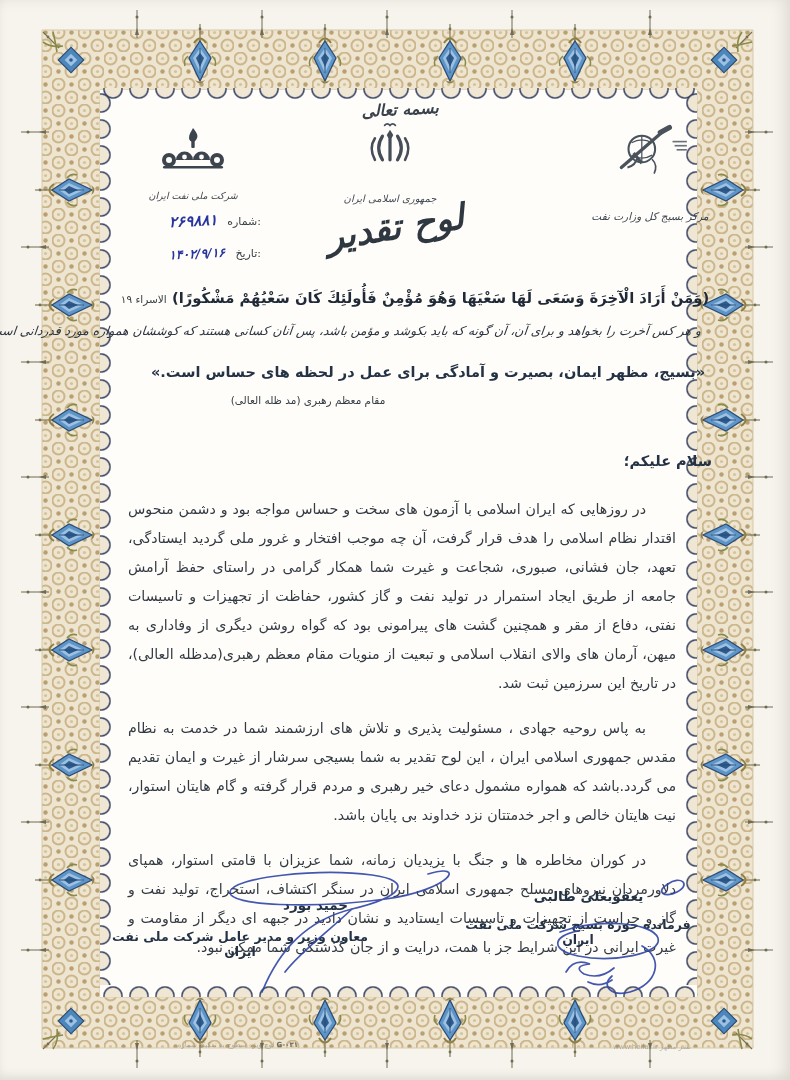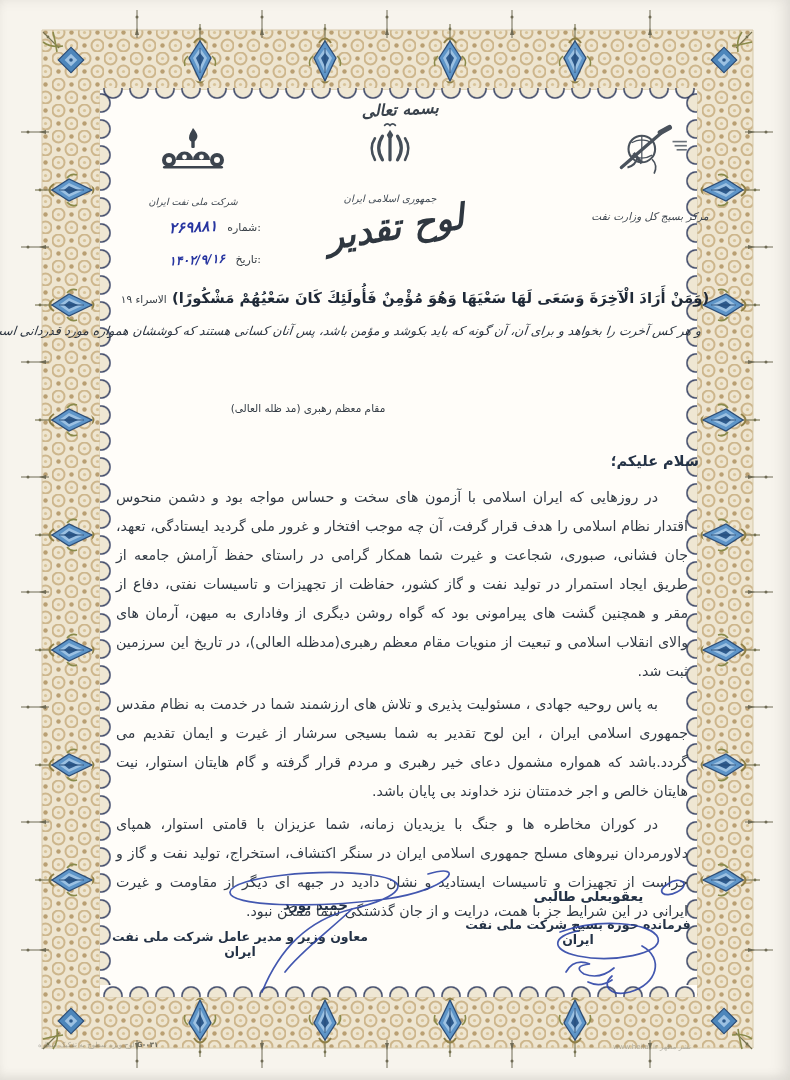--- a/index.html
+++ b/index.html
@@ -34,7 +34,7 @@
               color:#2f3740;transform:rotate(-9deg);letter-spacing:1px;}
 
   .nioc-block{left:125px;top:126px;width:136px;}
-  .nioc-cap{margin-top:14px;font-size:9.5px;font-style:italic;color:#3d454e;}
+  .nioc-cap{margin-top:8px;font-size:9.5px;font-style:italic;color:#3d454e;}
   .num-row{display:flex;flex-direction:row-reverse;justify-content:flex-start;align-items:center;
            gap:10px;margin-top:11px;direction:ltr;}
   .num-label{font-size:11px;color:#3a4148;}

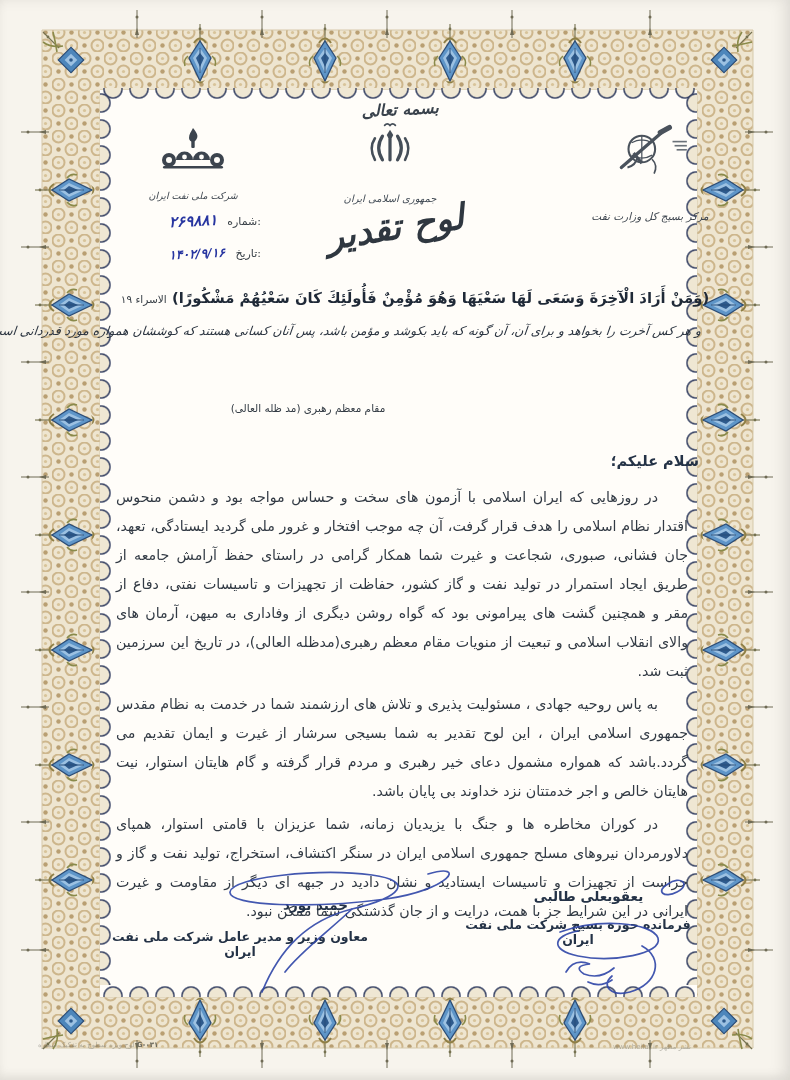--- a/index.html
+++ b/index.html
@@ -256,6 +256,7 @@
   </div>
   <div class="abs translation center rtl">و هر کس آخرت را بخواهد و برای آن، آن گونه که باید بکوشد و مؤمن باشد، پس آنان کسانی هستند که کوششان همواره مورد قدردانی است.</div>
 
+  <div class="abs quote center rtl">«بسیج، مظهر ایمان، بصیرت و آمادگی برای عمل در لحظه های حساس است.»</div>
   <div class="abs attrib center rtl">مقام معظم رهبری (مد ظله العالی)</div>
 
   <div class="abs recipient2 rtl">سلام علیکم؛</div>

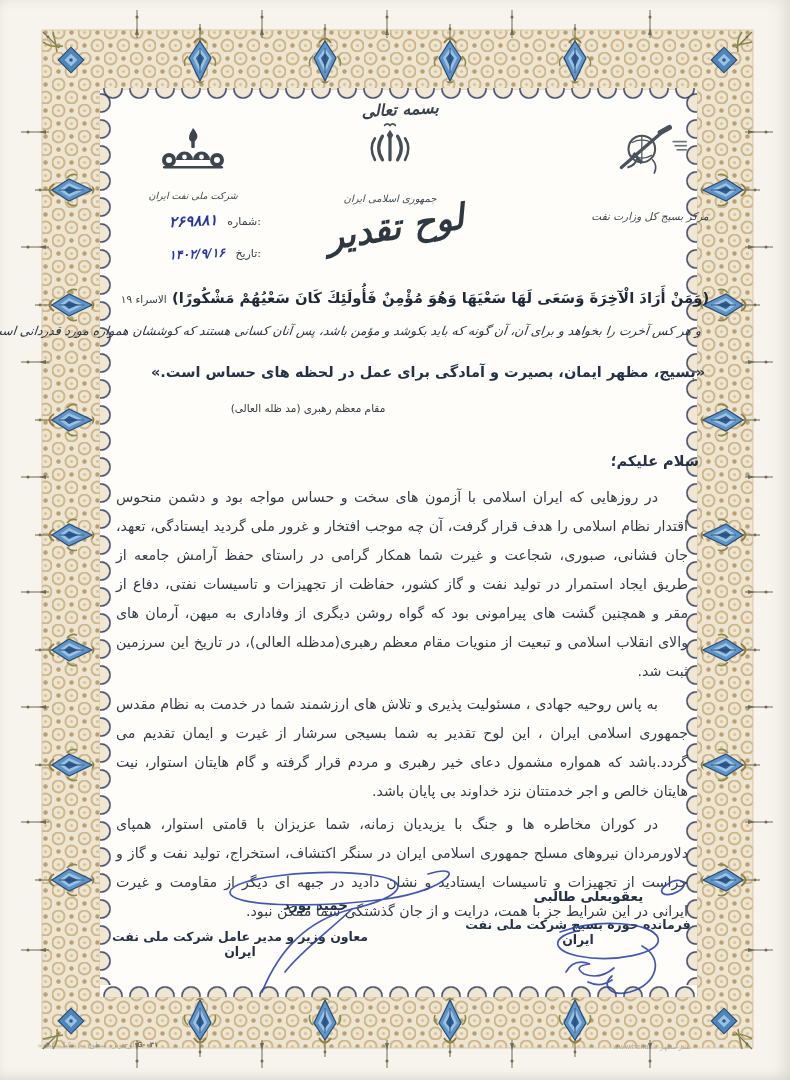--- a/index.html
+++ b/index.html
@@ -52,7 +52,7 @@
                color:#2b3440;transform:skewX(-6deg);}
   .quote{left:100px;top:364px;width:600px;white-space:nowrap;font-weight:bold;font-size:14.5px;
          color:#243246;transform:translateX(28px);}
-  .attrib{left:100px;top:394px;width:600px;font-size:10.5px;color:#333b44;transform:translateX(-92px);margin-top:8px;}
+  .attrib{left:100px;top:394px;width:600px;font-size:10.5px;color:#333b44;transform:translateX(-92px);}
 
   .recipient1{right:93px;top:423px;font-weight:bold;font-size:15px;color:#243246;}
   .recipient2{right:91px;top:453px;font-weight:bold;font-size:14.5px;color:#243246;}

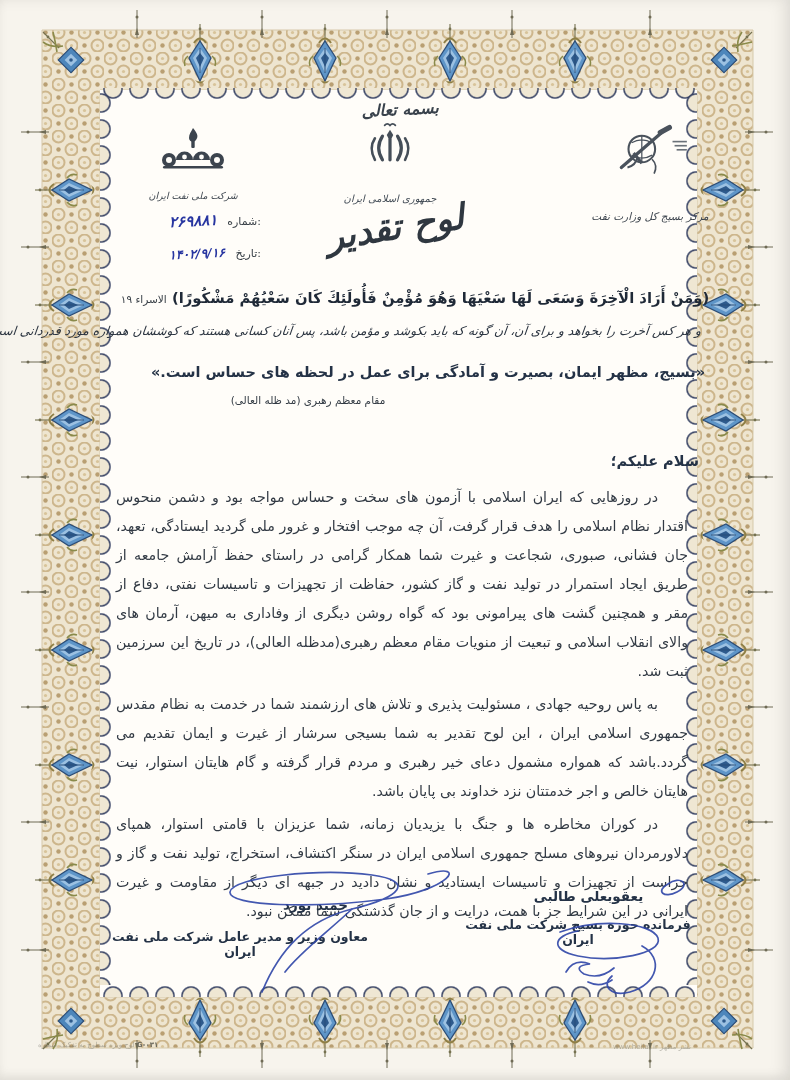--- a/index.html
+++ b/index.html
@@ -55,7 +55,7 @@
   .attrib{left:100px;top:394px;width:600px;font-size:10.5px;color:#333b44;transform:translateX(-92px);}
 
   .recipient1{right:93px;top:423px;font-weight:bold;font-size:15px;color:#243246;}
-  .recipient2{right:91px;top:453px;font-weight:bold;font-size:14.5px;color:#243246;}
+  .recipient2{right:78px;top:453px;font-weight:bold;font-size:14.5px;color:#243246;}
 
   .body-text{left:112px;top:479px;width:580px;font-size:14.2px;line-height:29px;text-align:justify;
              color:#323a44;}

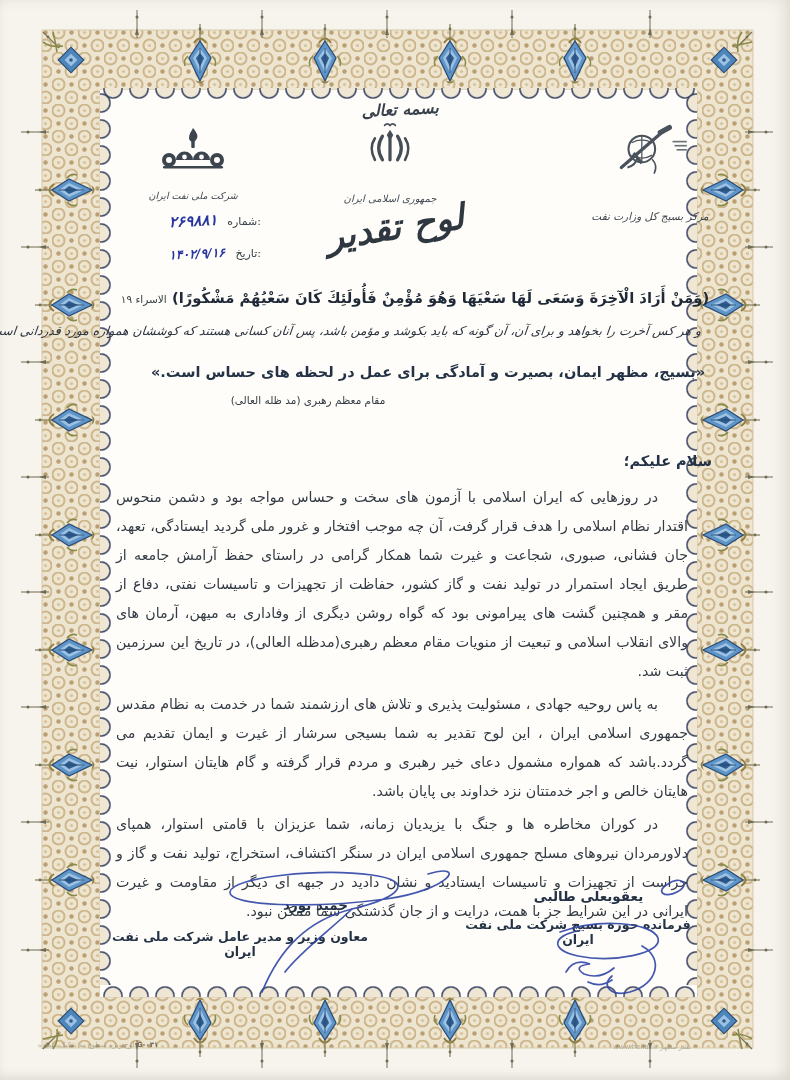--- a/index.html
+++ b/index.html
@@ -59,7 +59,7 @@
 
   .body-text{left:112px;top:479px;width:580px;font-size:14.2px;line-height:29px;text-align:justify;
              color:#323a44;}
-  .body-text p{margin:4px;text-indent:30px;}
+  .body-text p{margin:16px;text-indent:30px;}
 
   .sig-name-r{left:516px;top:888px;width:145px;text-align:center;font-weight:bold;font-size:13.5px;color:#243246;}
   .sig-title-r{left:452px;top:917px;width:252px;text-align:center;font-weight:bold;font-size:12.5px;color:#243246;}

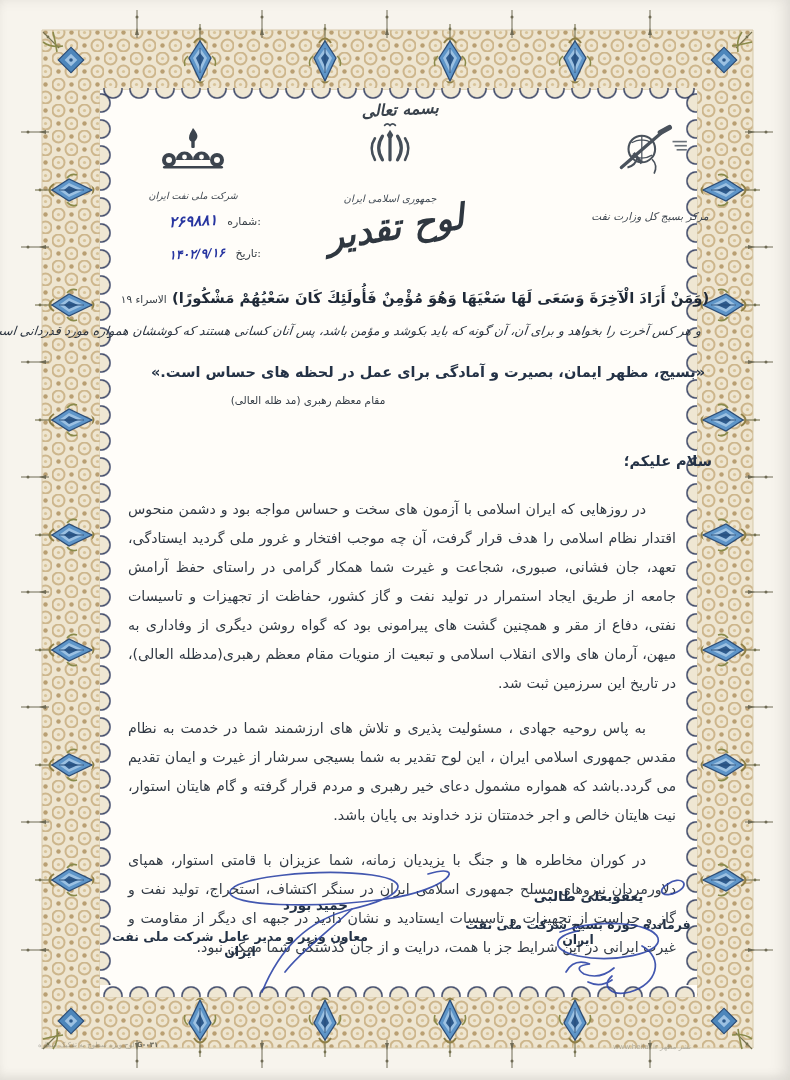--- a/index.html
+++ b/index.html
@@ -67,7 +67,7 @@
   .sig-title-l{left:110px;top:929px;width:260px;text-align:center;font-weight:bold;font-size:12.5px;color:#243246;}
   .sig-svg{position:absolute;left:0;top:0;pointer-events:none;}
 
-  .foot-left{left:38px;top:1041px;width:260px;font-size:7px;color:#7c7a6e;direction:rtl;text-align:left;}
+  .foot-left{left:38px;top:1041px;width:260px;font-size:7px;color:#7c7a6e;direction:rtl;text-align:right;}
   .foot-left .code{font-weight:bold;color:#6d6b5f;}
   .foot-left .ftxt{opacity:.55;}
   .foot-right{left:582px;top:1043px;width:140px;font-size:7px;color:#8a887c;opacity:.6;text-align:center;}

